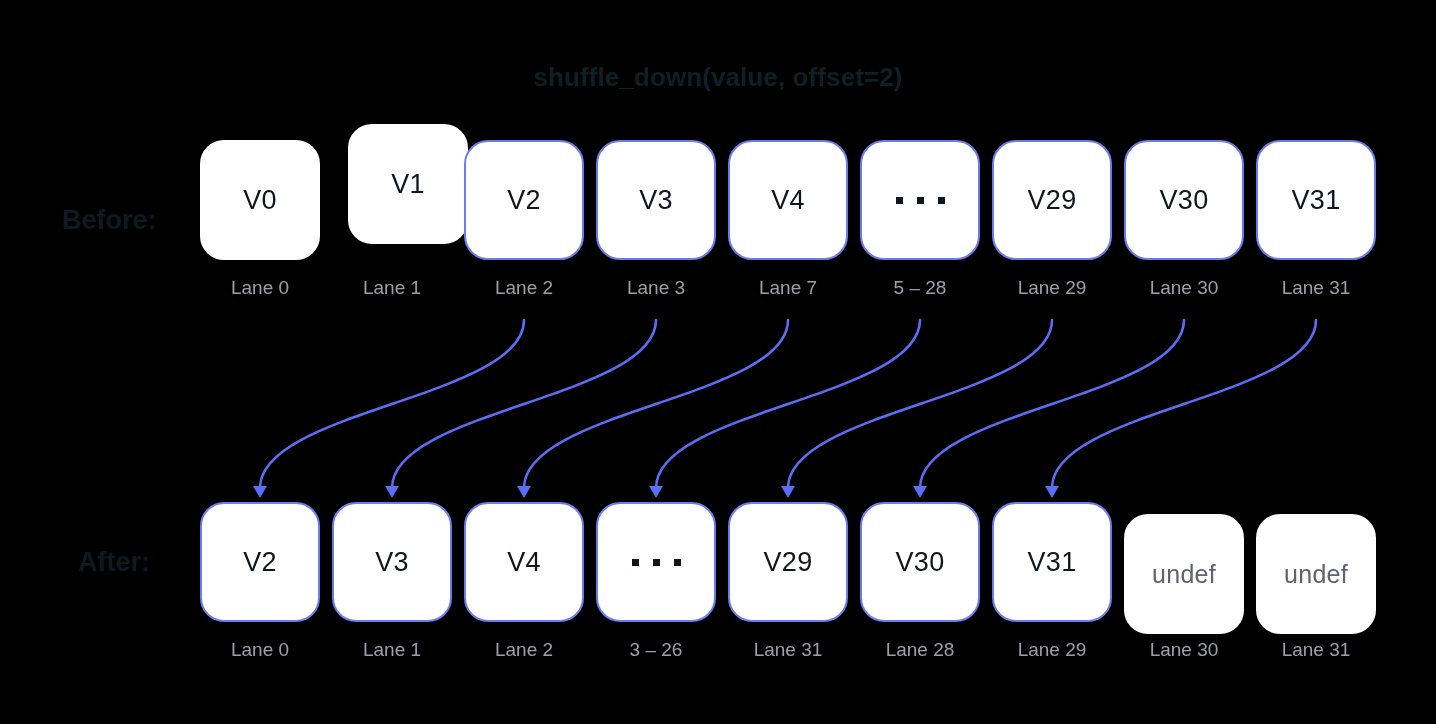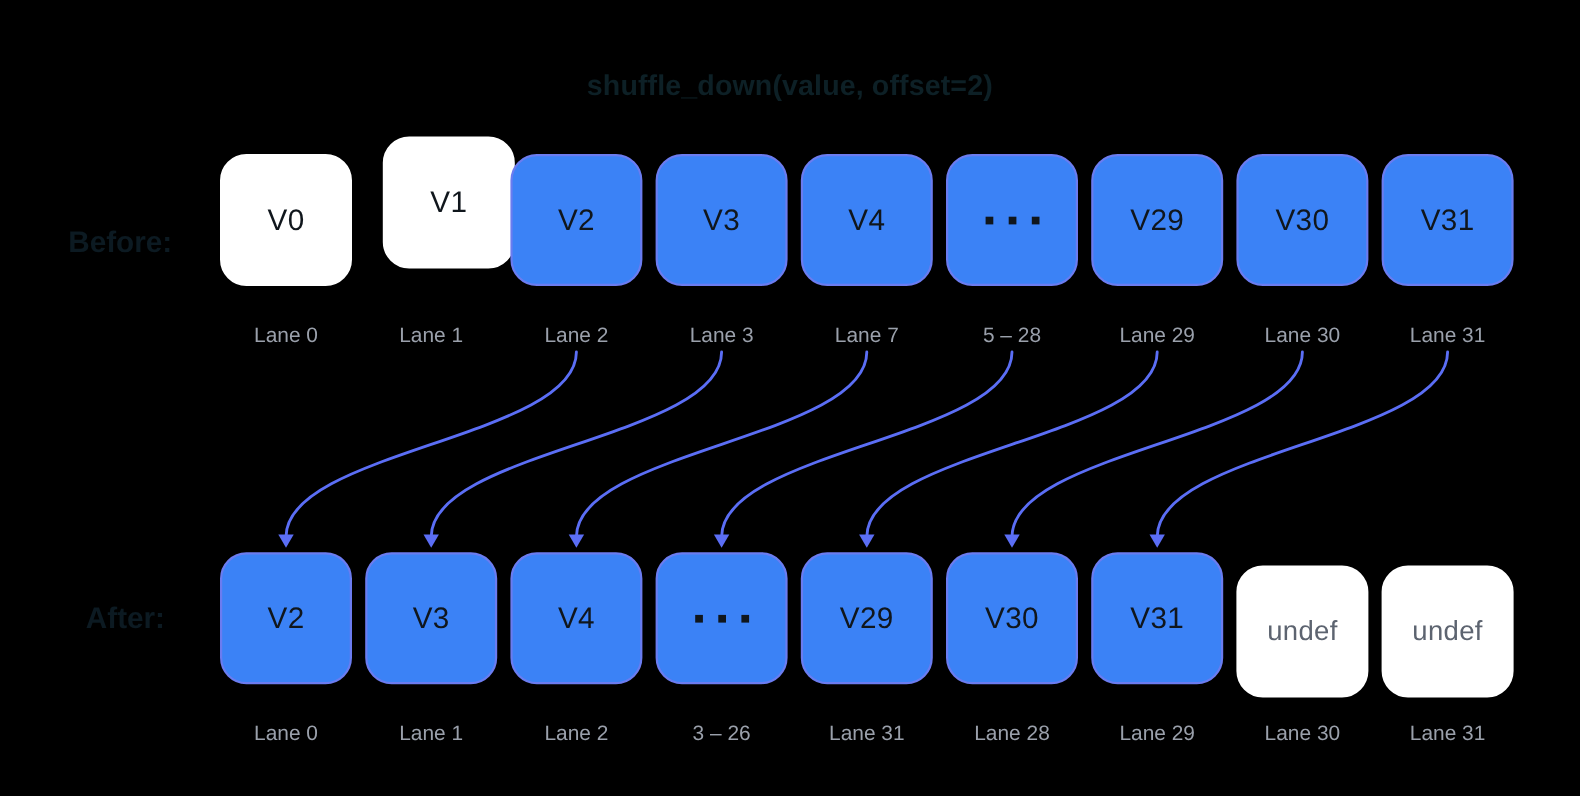--- a/index.html
+++ b/index.html
@@ -62,7 +62,7 @@
     letter-spacing: 0.3px;
   }
   .cell.filled {
-    background: #3b82f6;
+    background: #ffffff;
     border: 2px solid #6b7cf0;
     color: #10161c;
   }

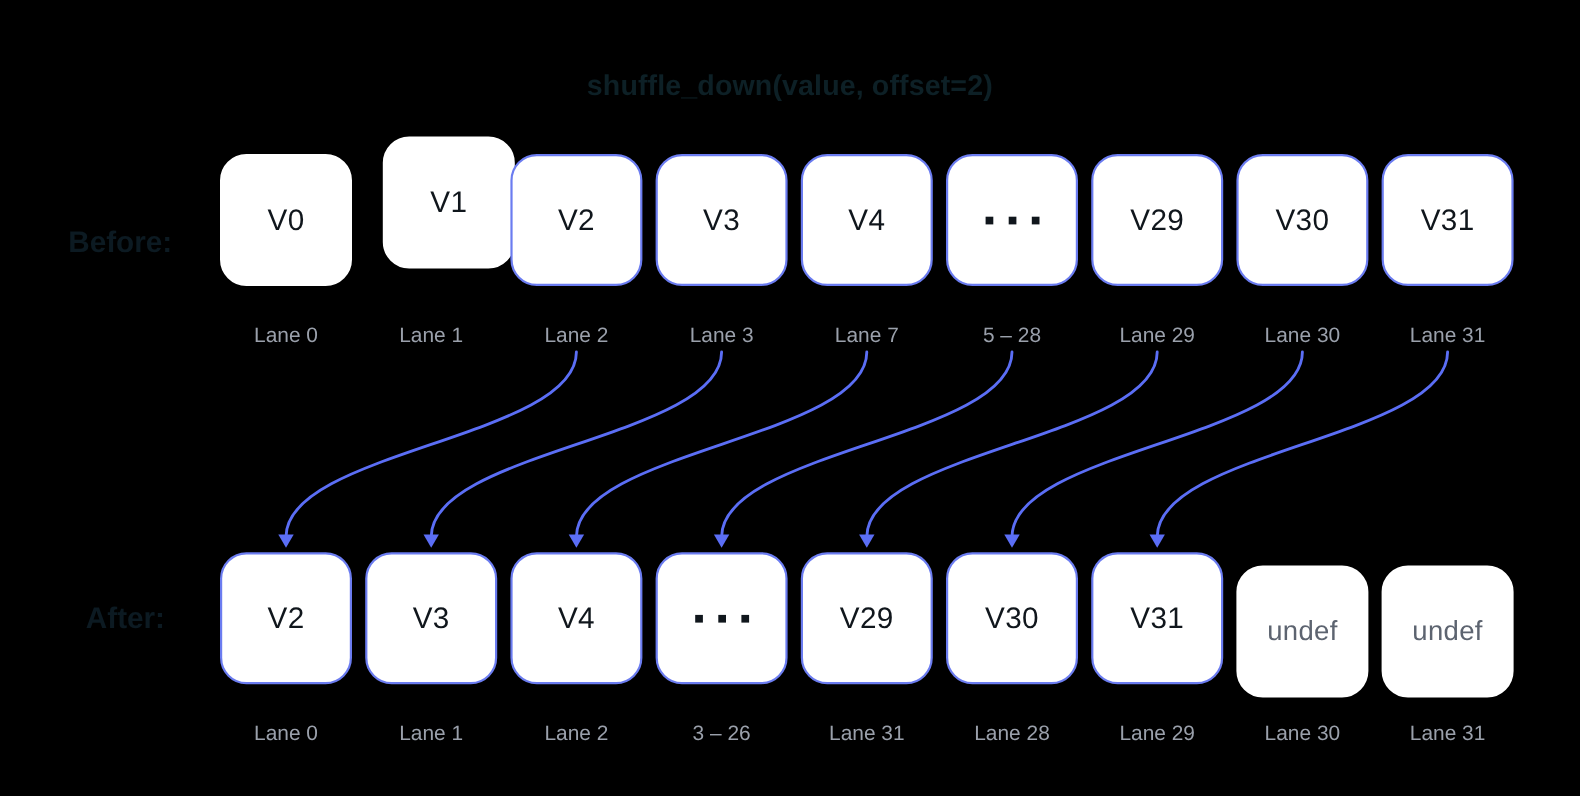--- a/index.html
+++ b/index.html
@@ -102,7 +102,6 @@
     font-weight: 500;
     color: #9aa0ab;
     white-space: nowrap;
-    margin-top: 18px;
   }
 
   

